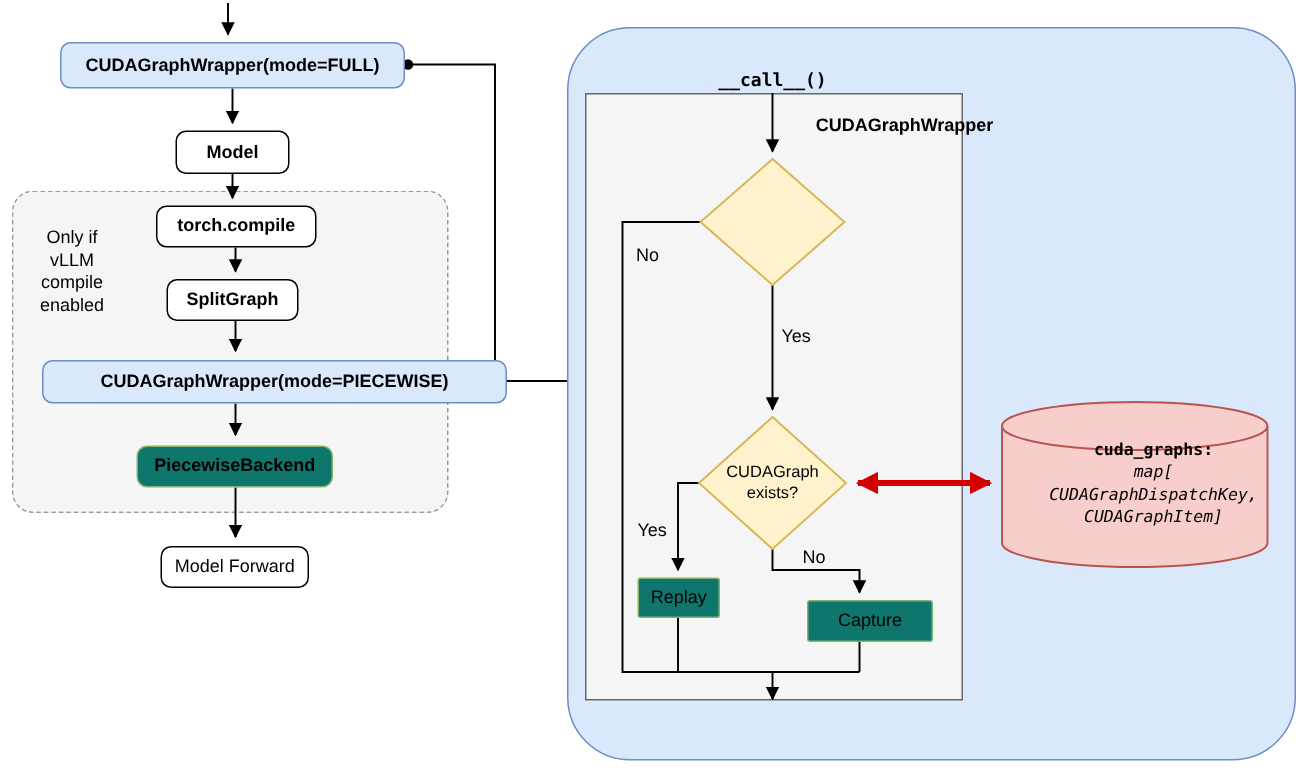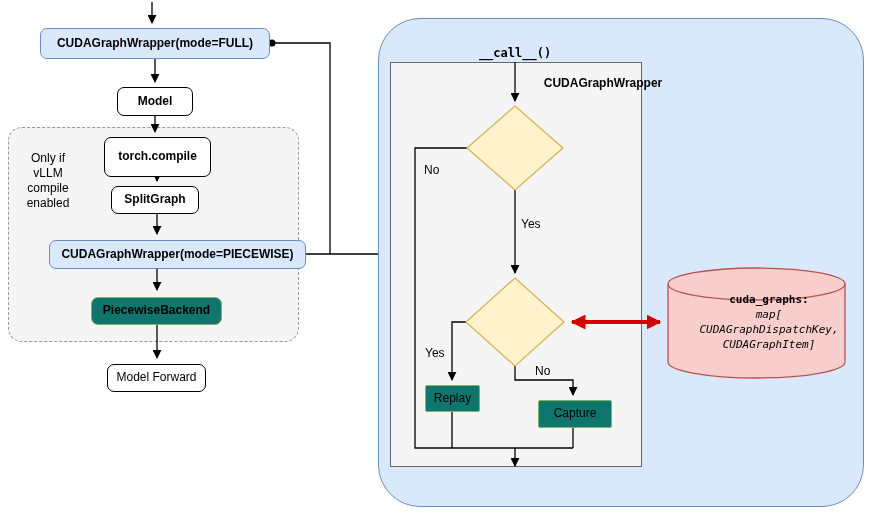--- a/index.html
+++ b/index.html
@@ -100,7 +100,7 @@
 compile
 enabled</div>
 
-  <div class="node" style="left:104px;top:137px;width:107px;height:40px;">
+  <div class="node" style="left:104px;top:137px;width:107px;height:28px;">
     <span>torch.compile</span>
   </div>
 

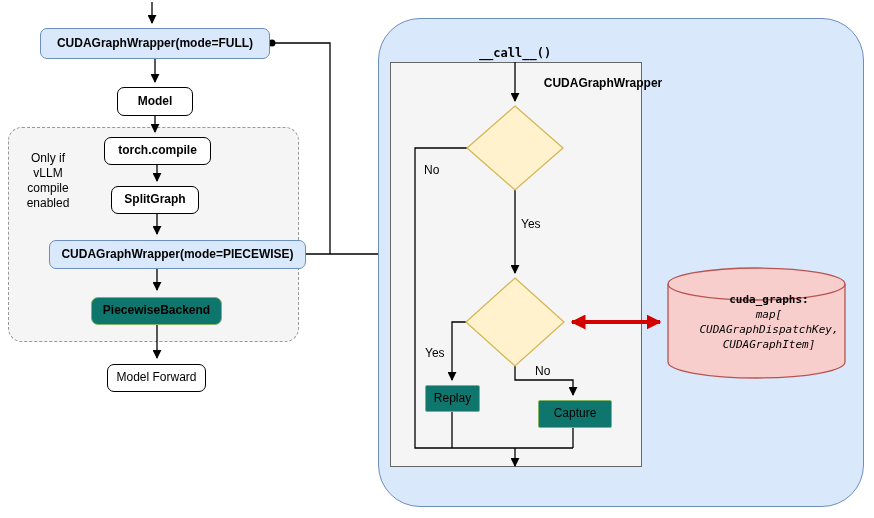--- a/index.html
+++ b/index.html
@@ -108,7 +108,7 @@
     <span>SplitGraph</span>
   </div>
 
-  <div class="node blue" style="left:28px;top:240px;width:257px;height:29px;margin-left:21px;">
+  <div class="node blue" style="left:28px;top:240px;width:310px;height:29px;">
     <span>CUDAGraphWrapper(mode=PIECEWISE)</span>
   </div>
 

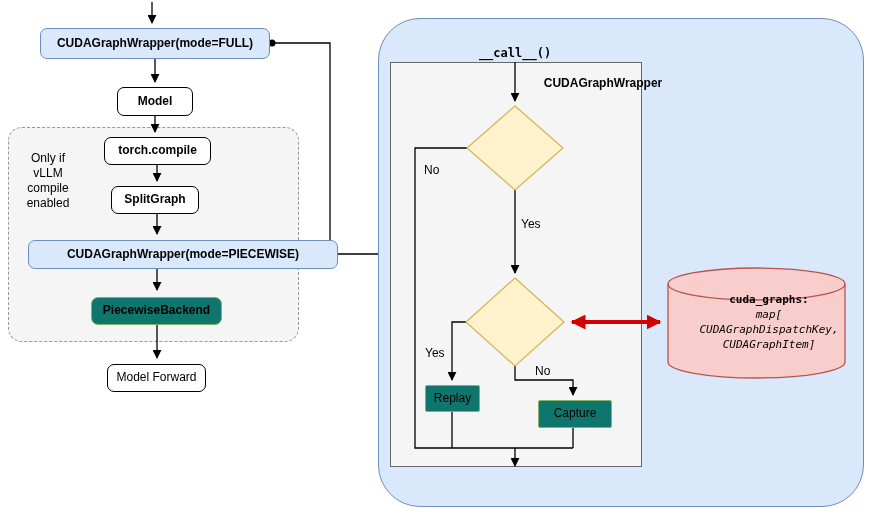--- a/index.html
+++ b/index.html
@@ -125,6 +125,8 @@
   <div class="txt mono bold center" style="left:455px;top:46px;width:120px;">__call__()</div>
 
 
+  <div class="txt center preline small" style="left:464px;top:308px;width:102px;">CUDAGraph
+exists?</div>
 
   <div class="edge-lbl" style="left:422px;top:163px;">No</div>
   <div class="edge-lbl" style="left:519px;top:217px;">Yes</div>

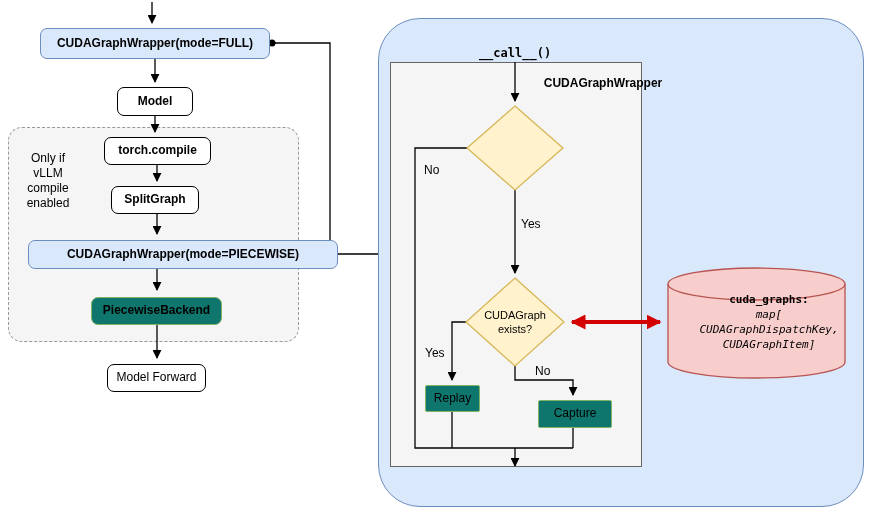--- a/index.html
+++ b/index.html
@@ -137,7 +137,7 @@
     <span>Replay</span>
   </div>
 
-  <div class="node green sq" style="left:538px;top:400px;width:74px;height:28px;">
+  <div class="node green sq" style="left:538px;top:400px;width:84px;height:28px;">
     <span>Capture</span>
   </div>
 

